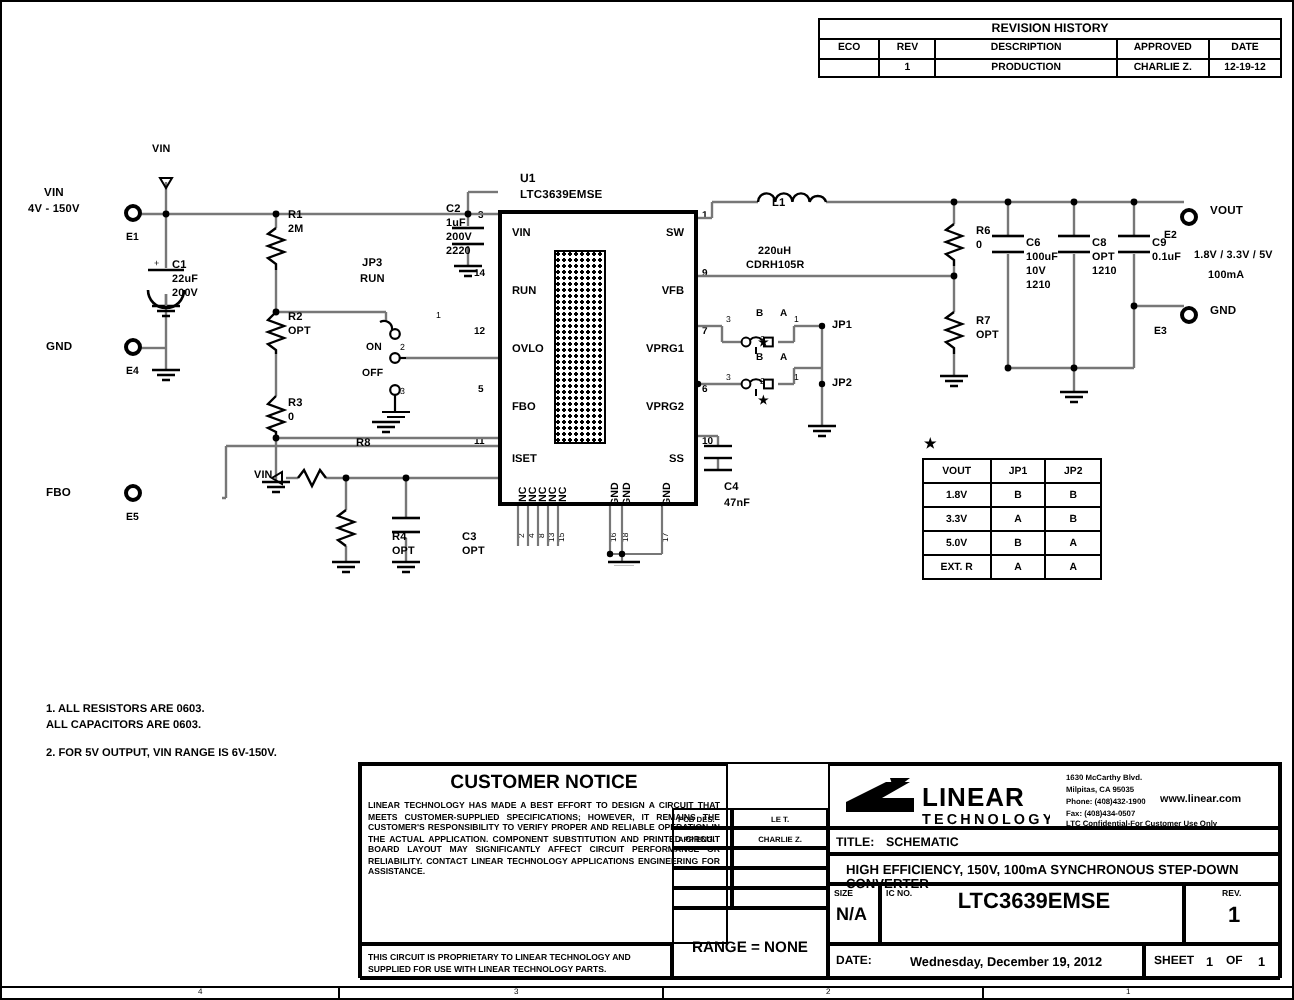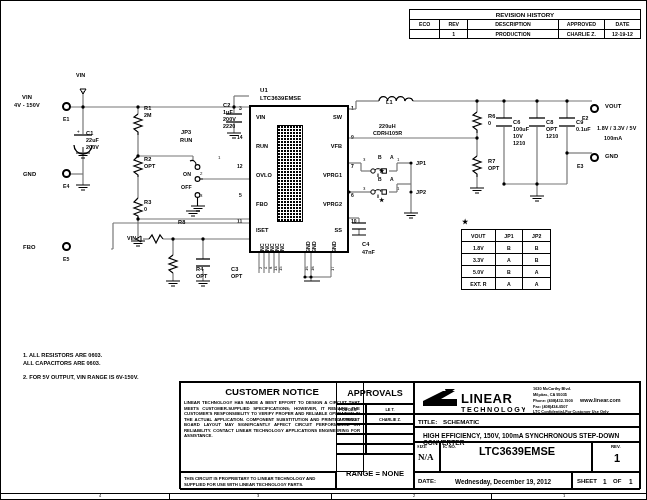--- a/index.html
+++ b/index.html
@@ -494,9 +494,6 @@
       <div class="small b" style="margin:3px;">THIS CIRCUIT IS PROPRIETARY TO LINEAR TECHNOLOGY AND SUPPLIED FOR USE WITH LINEAR TECHNOLOGY PARTS.</div>
     </div>
 
-    <div class="tbcell" style="left:156px;top:0;width:78px;height:22px;">
-      <div class="ctr b" style="font-size:9px;margin-top:5px;">APPROVALS</div>
-    </div>
     <div class="tbcell" style="left:156px;top:22px;width:30px;height:10px;">
       <div class="tiny b" style="margin:2px;">PCB DES.</div>
     </div>

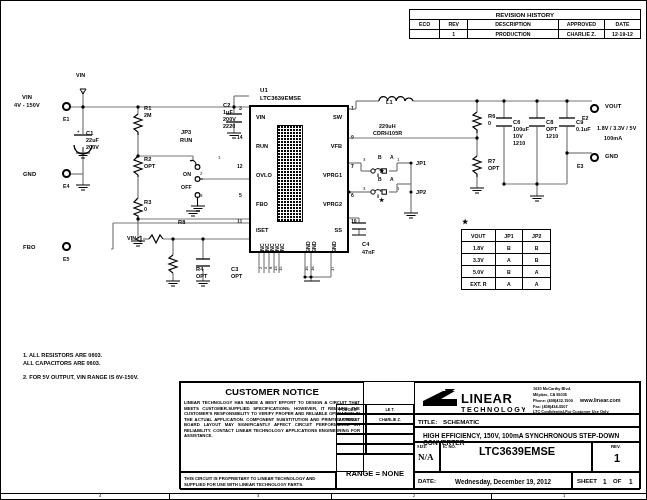--- a/index.html
+++ b/index.html
@@ -539,7 +539,7 @@
       <div class="abs b" style="left:8px;top:4px;font-size:6.6px;">HIGH EFFICIENCY, 150V, 100mA SYNCHRONOUS STEP-DOWN CONVERTER</div>
     </div>
 
-    <div class="tbcell" style="left:234px;top:60px;width:26px;height:30px;font-family:Liberation Serif, serif;">
+    <div class="tbcell" style="left:234px;top:60px;width:26px;height:30px;">
       <div class="abs b" style="left:2px;top:1px;font-size:4.3px;">SIZE</div>
       <div class="abs b" style="left:3px;top:9px;font-size:9px;">N/A</div>
     </div>

